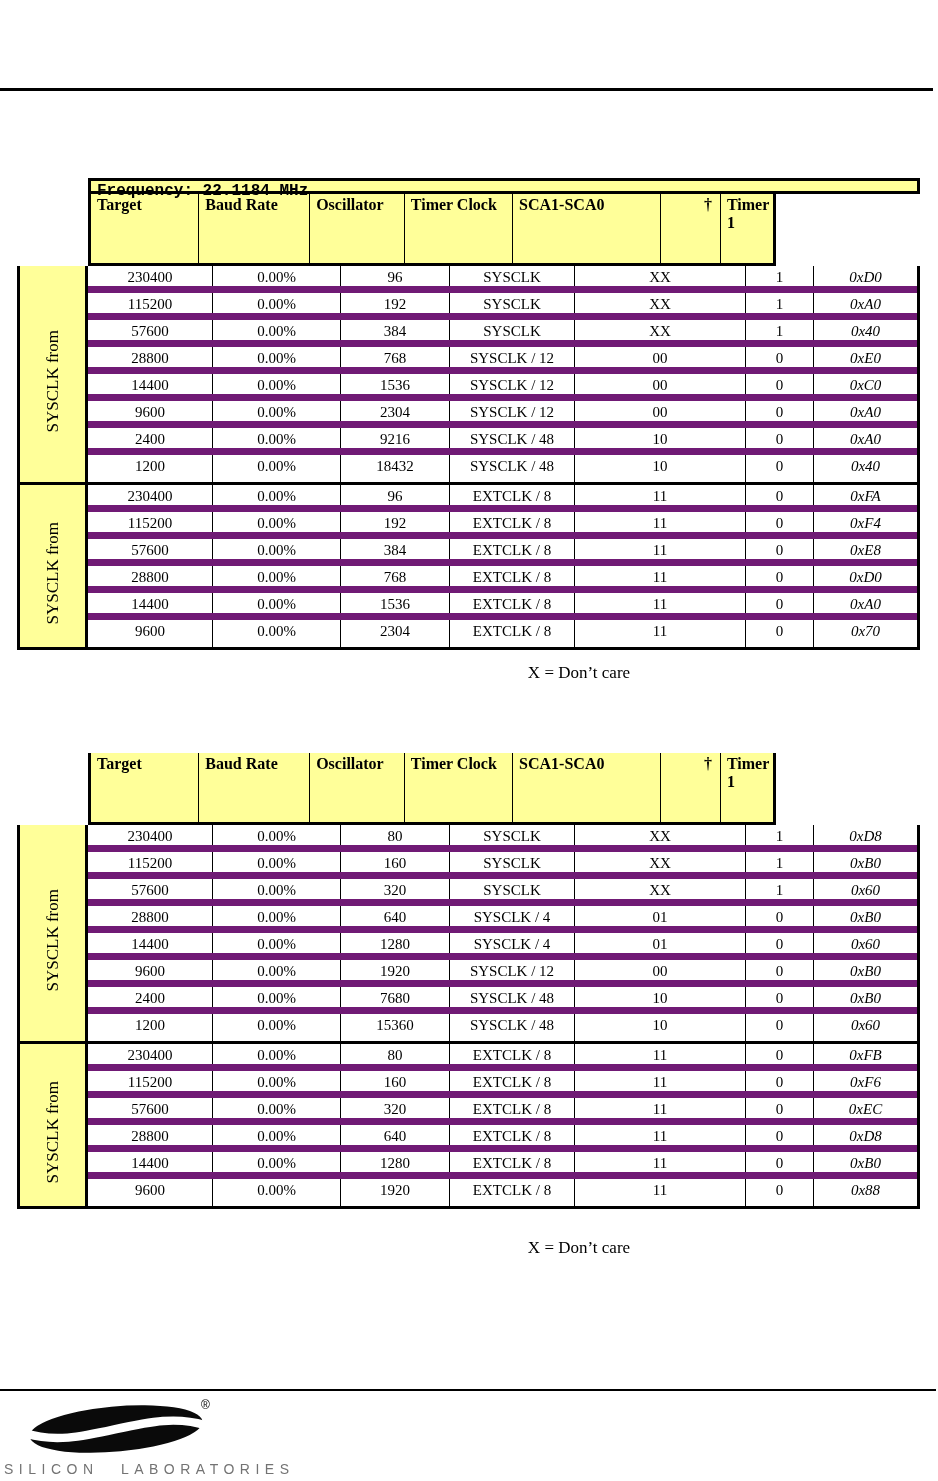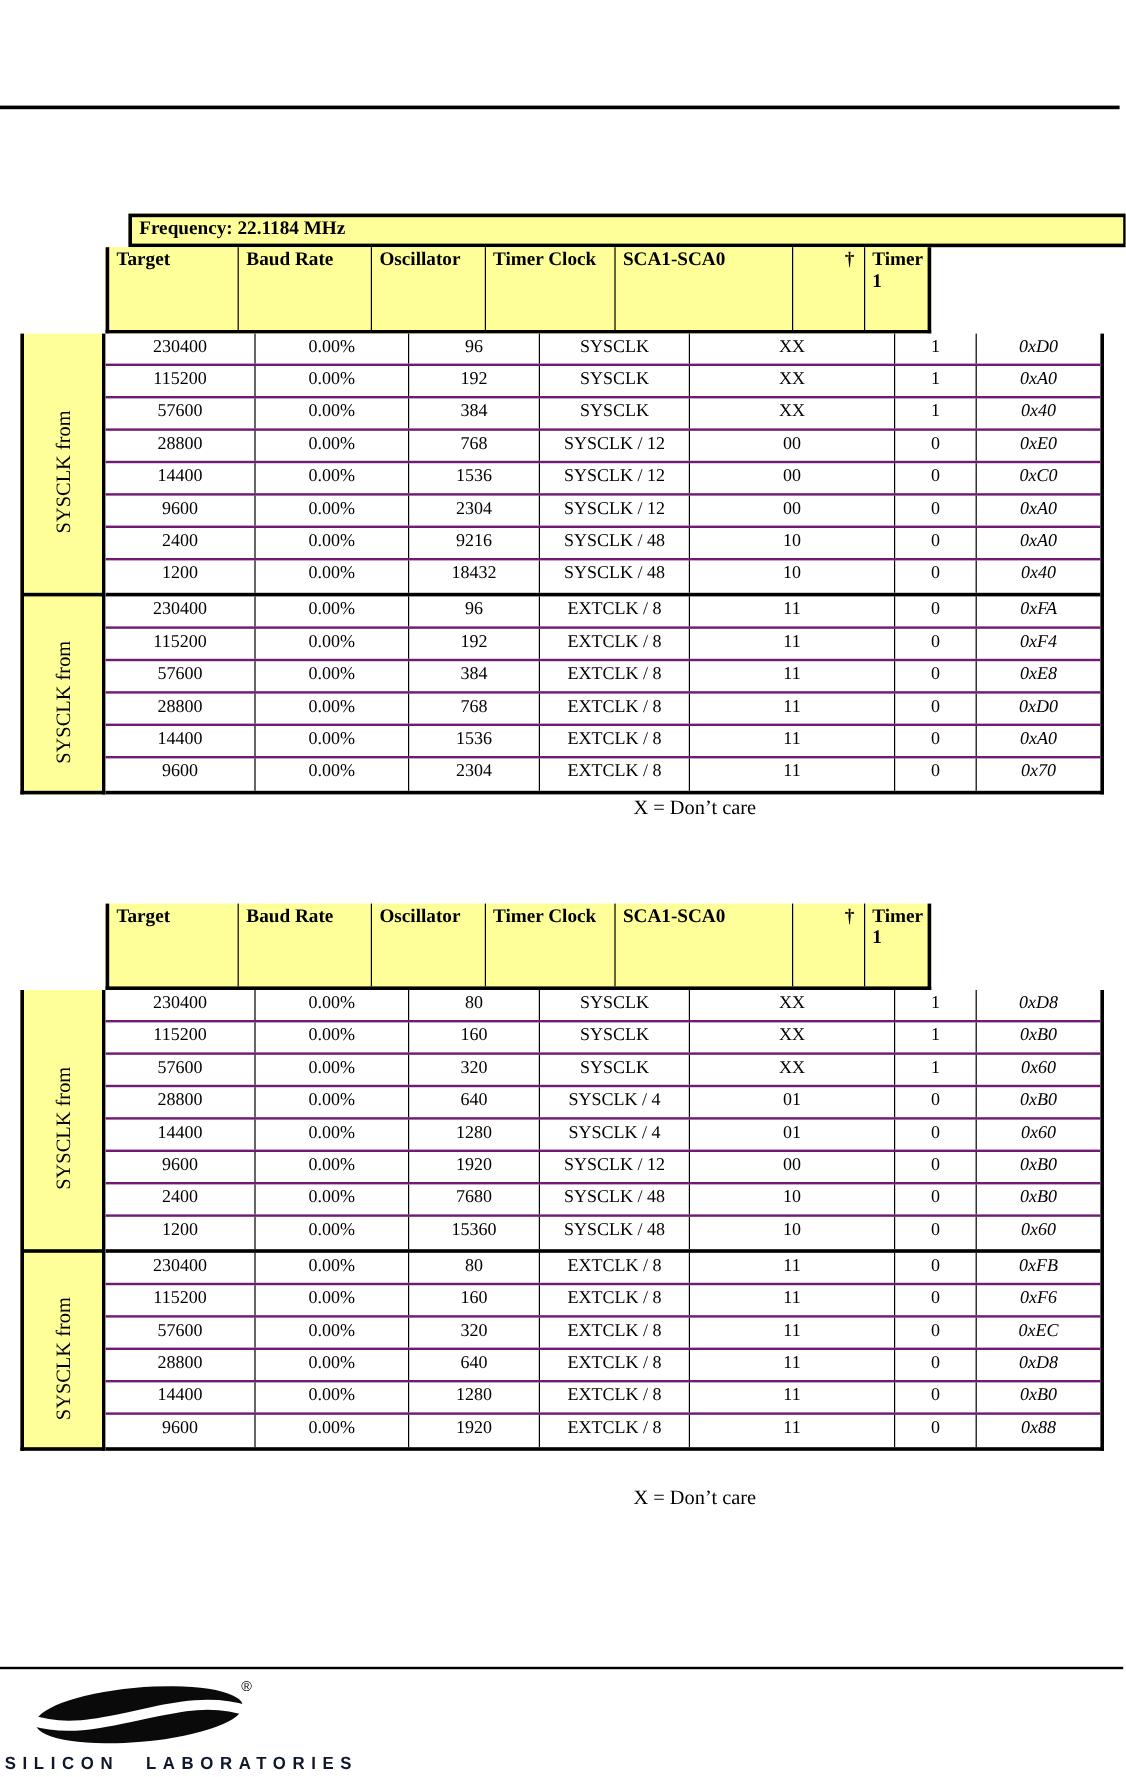--- a/index.html
+++ b/index.html
@@ -14,9 +14,9 @@
   
   .dtable{position:absolute;left:17px;width:903px;}
   .freq-row{
-    margin-left:90px;width:832px;box-sizing:border-box;height:28px;
+    margin-left:71px;width:832px;box-sizing:border-box;height:16px;
     background:var(--tbl-fill,#ffff99);border:3px solid #000;
-    font-weight:bold;font-size:16px;padding:1px 0 0 6px;
+    font-weight:bold;font-size:16px;padding:1px 0 0 6px;font-family:Liberation Mono, monospace;
   }
   .head-row{
     margin-left:71px;width:688px;box-sizing:border-box;height:72px;

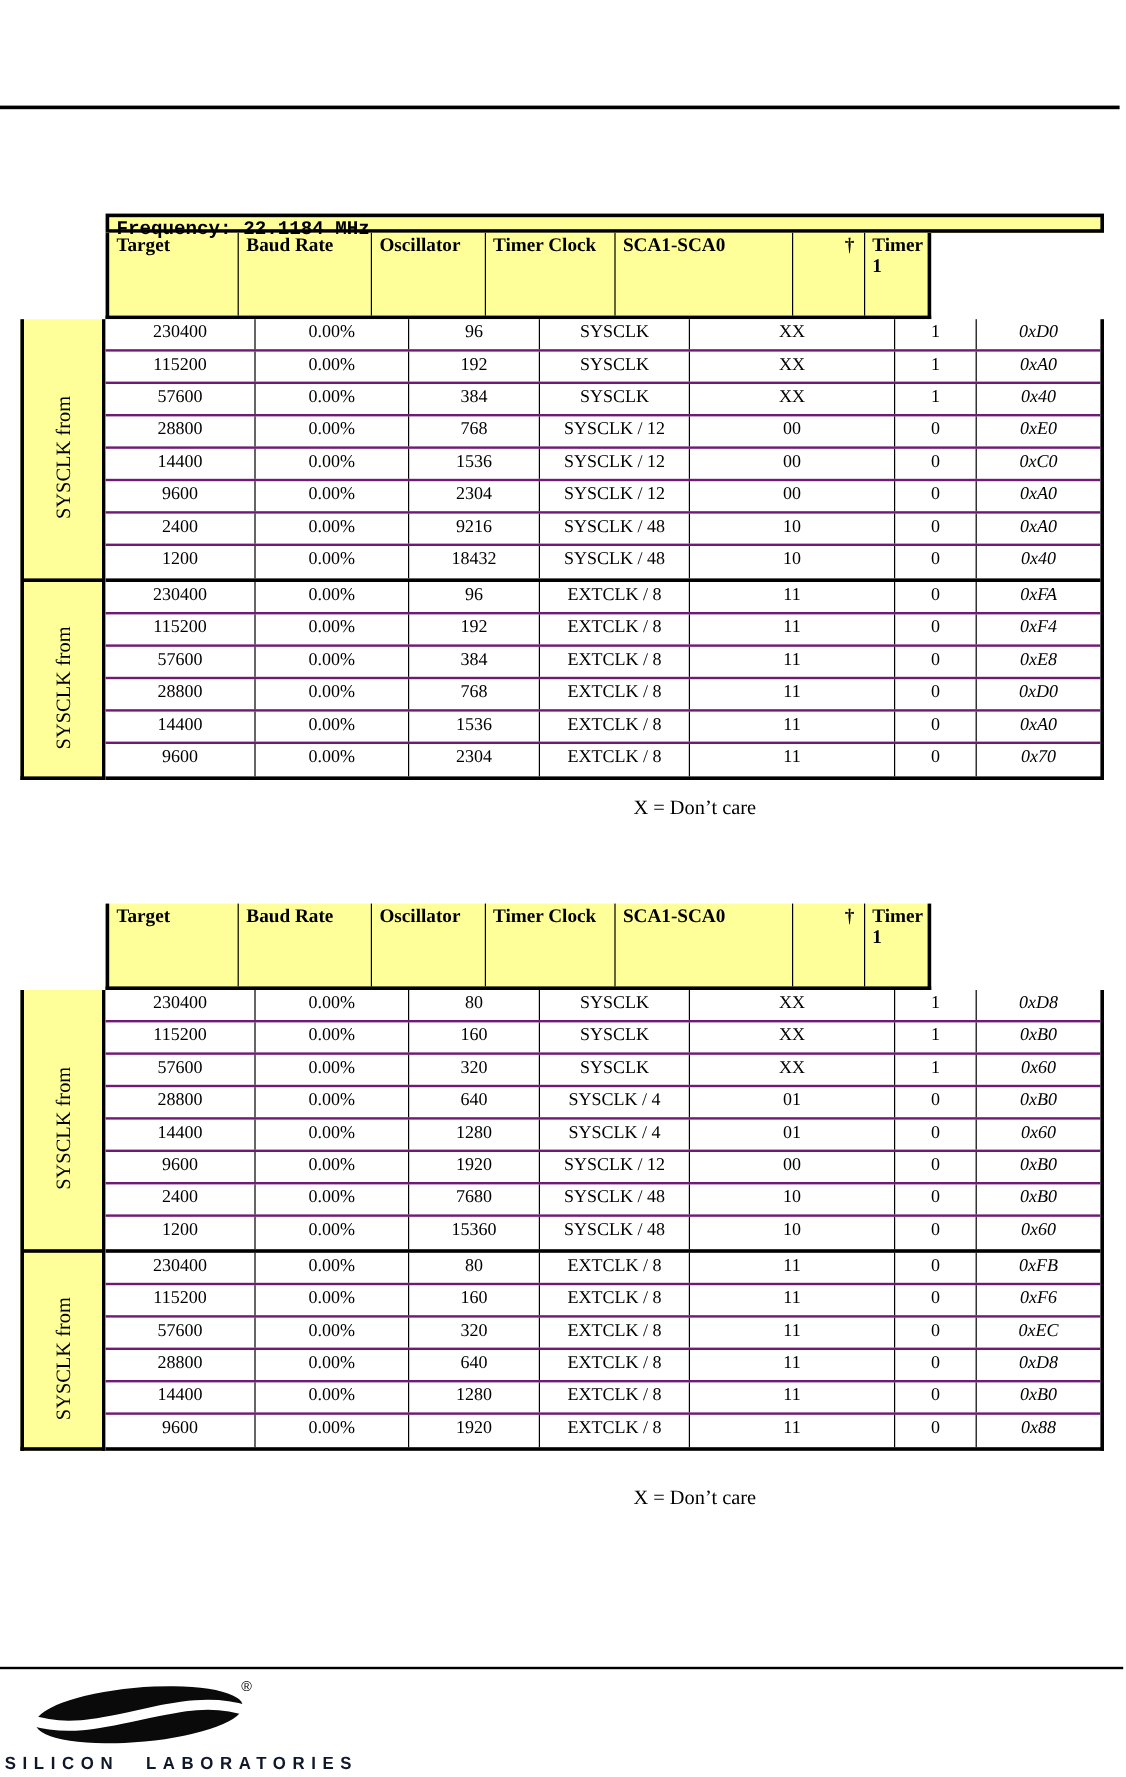--- a/index.html
+++ b/index.html
@@ -38,7 +38,7 @@
 
   .rows-col{width:832px;box-sizing:border-box;border:3px solid #000;border-top:none;border-left:none;background:#fff;}
   .sec + .sec{border-top:3px solid #000;}
-  .trow{display:flex;height:27px;box-sizing:border-box;border-bottom:2px solid #701a75;font-size:15px;}
+  .trow{display:flex;height:27px;box-sizing:border-box;border-bottom:7px solid #701a75;font-size:15px;}
   .trow:last-child{border-bottom:none;justify-content:flex-end;}
   .tcell{box-sizing:border-box;border-right:1px solid #000;text-align:center;padding-top:3px;}
   .tcell:last-child{border-right:none;font-style:italic;}

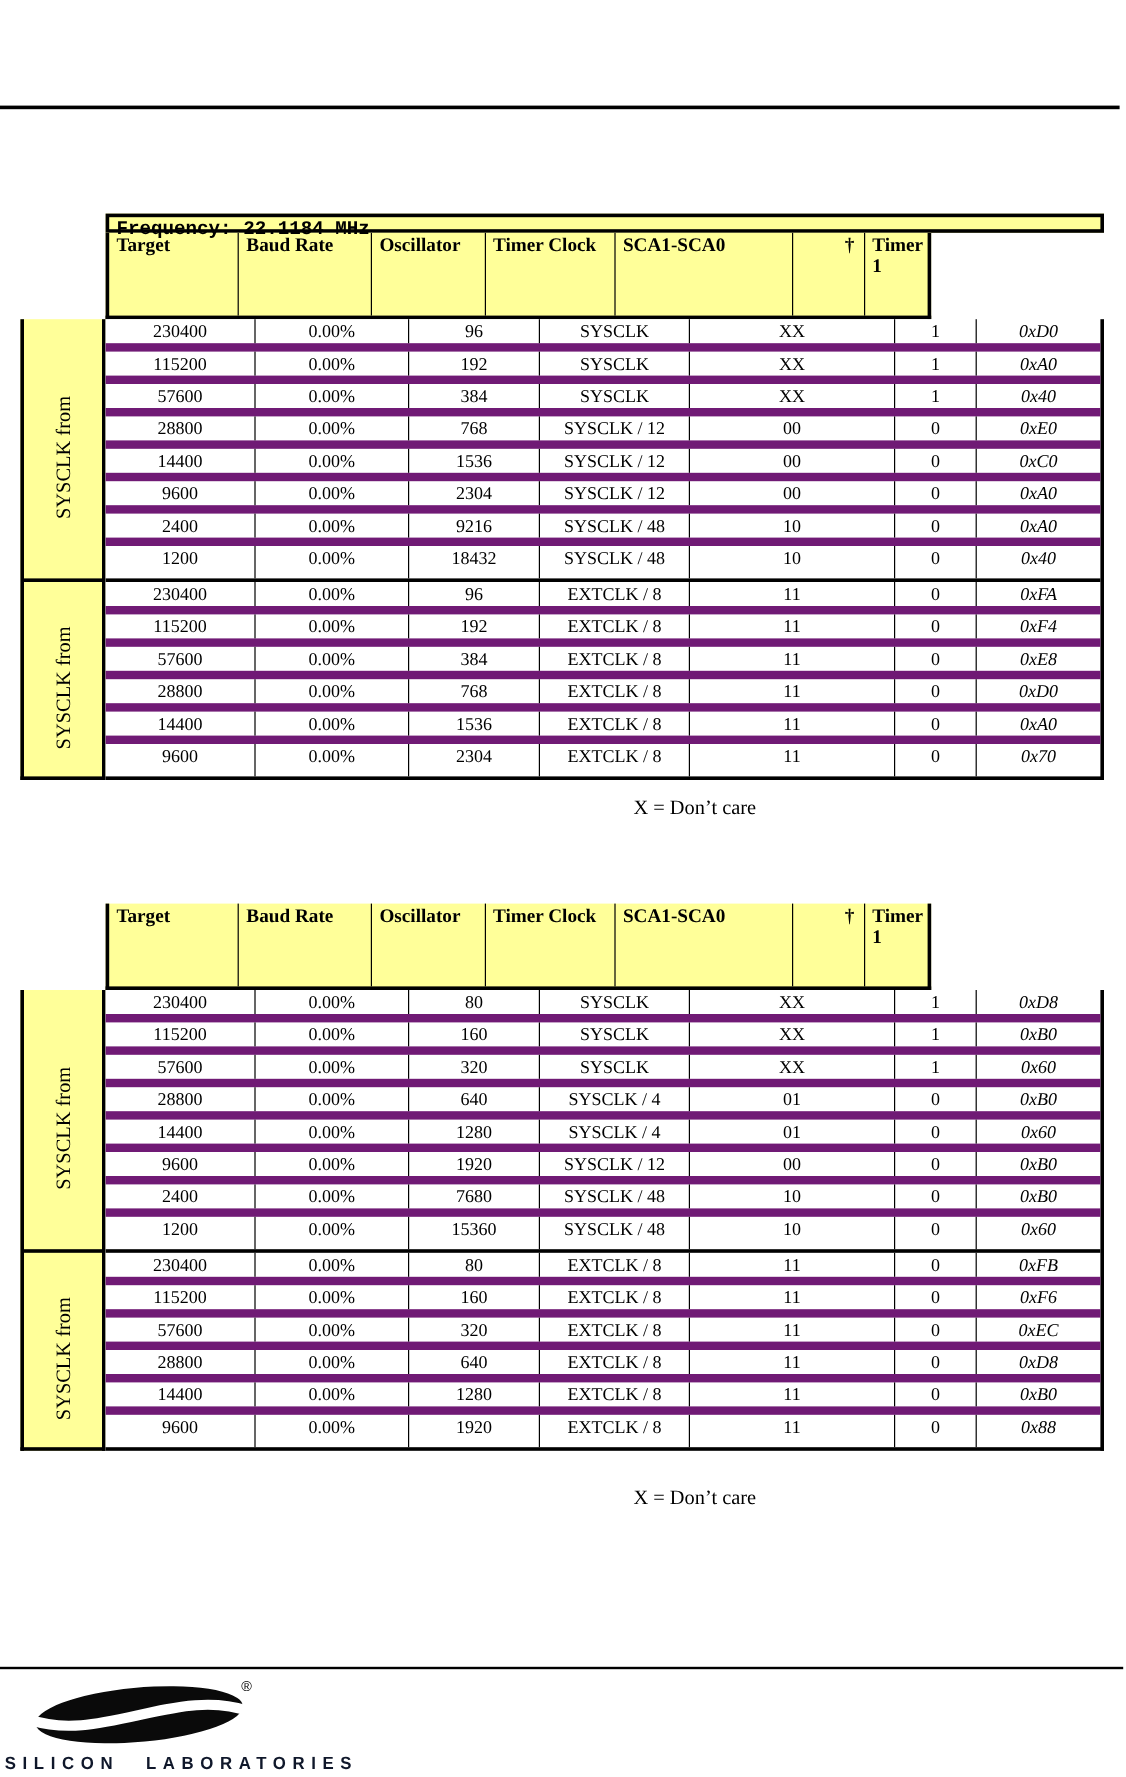--- a/index.html
+++ b/index.html
@@ -54,7 +54,7 @@
   .regmark{position:absolute;left:201px;top:2px;font-size:12px;font-family:"Liberation Sans",sans-serif;}
   .wordmark{position:absolute;left:4px;top:65px;white-space:nowrap;
     font-family:"Liberation Sans","DejaVu Sans",sans-serif;font-size:14px;
-    letter-spacing:5.5px;word-spacing:13px;color:#0f172a;transform:scaleY(1.05);font-weight:bold;}
+    letter-spacing:5.5px;word-spacing:13px;color:#737373;transform:scaleY(1.05);}
 </style>
 </head>
 <body>

